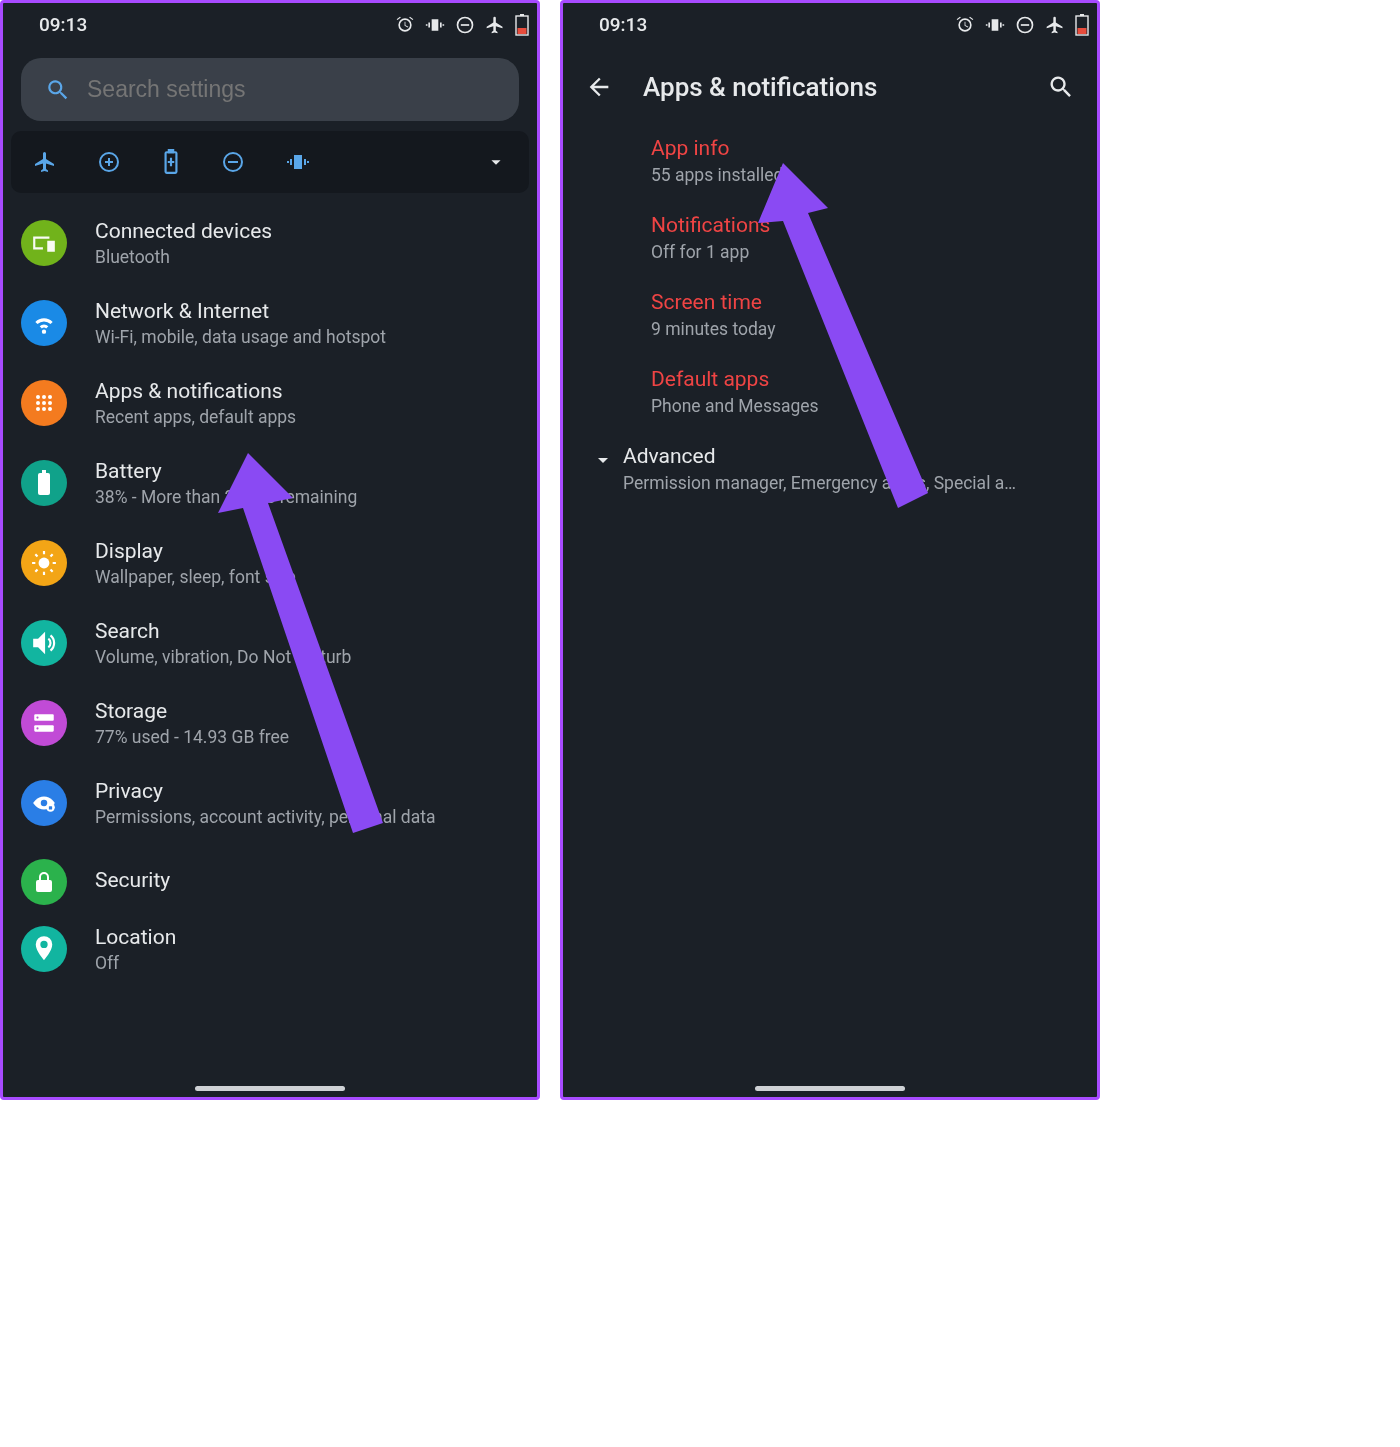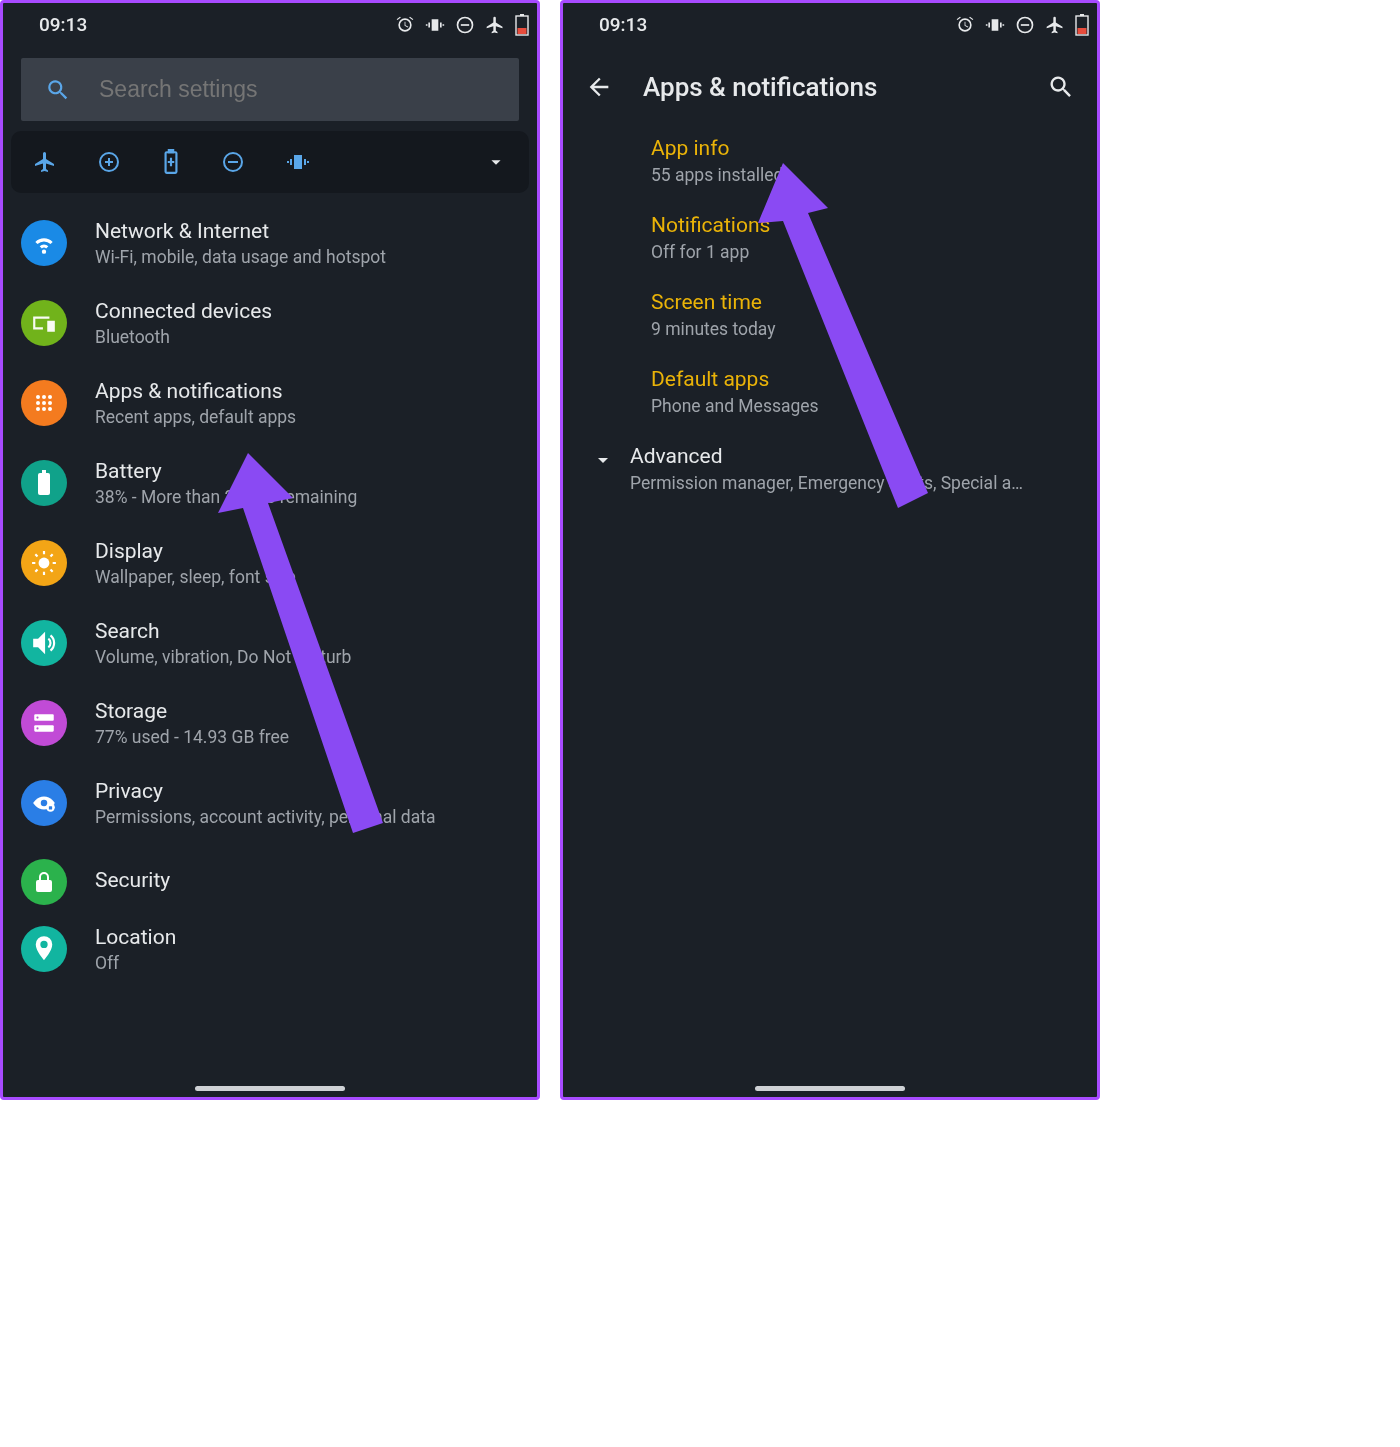--- a/index.html
+++ b/index.html
@@ -38,11 +38,11 @@
   .search-box {
     margin: 14px 18px 10px;
     background: #3a4049;
-    border-radius: 2px;
+    border-radius: 20px;
     display: flex;
     align-items: center;
     padding: 18px 24px;
-    gap: 28px;
+    gap: 16px;
   }
   .search-box input {
     background: transparent;

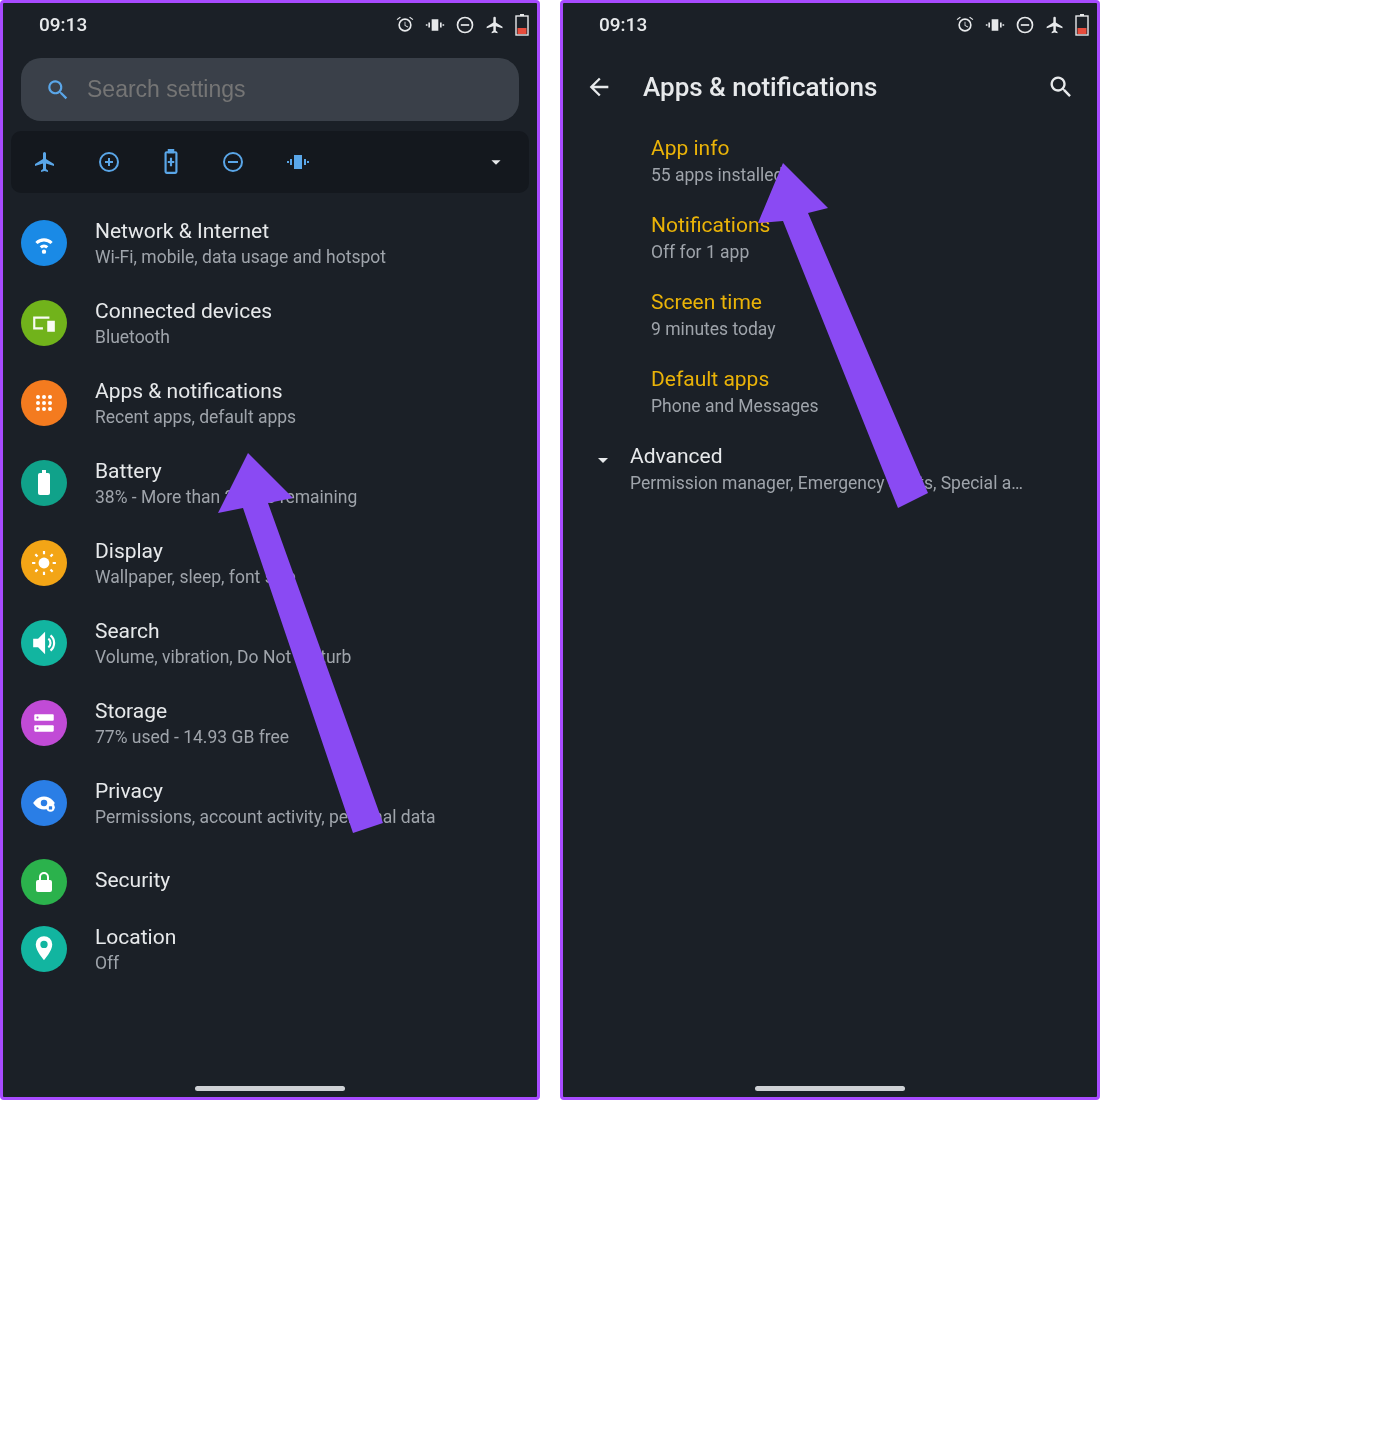--- a/index.html
+++ b/index.html
@@ -89,7 +89,7 @@
   .sub-row {
     padding: 14px 20px 14px 88px;
   }
-  .sub-row .t { font-size: 21px; color: #eab308; margin-bottom: 5px; }
+  .sub-row .t { font-size: 21px; color: #ef4444; margin-bottom: 5px; }
   .sub-row .s { font-size: 17.5px; color: #9fa4ab; }
   .adv-row {
     display: flex;

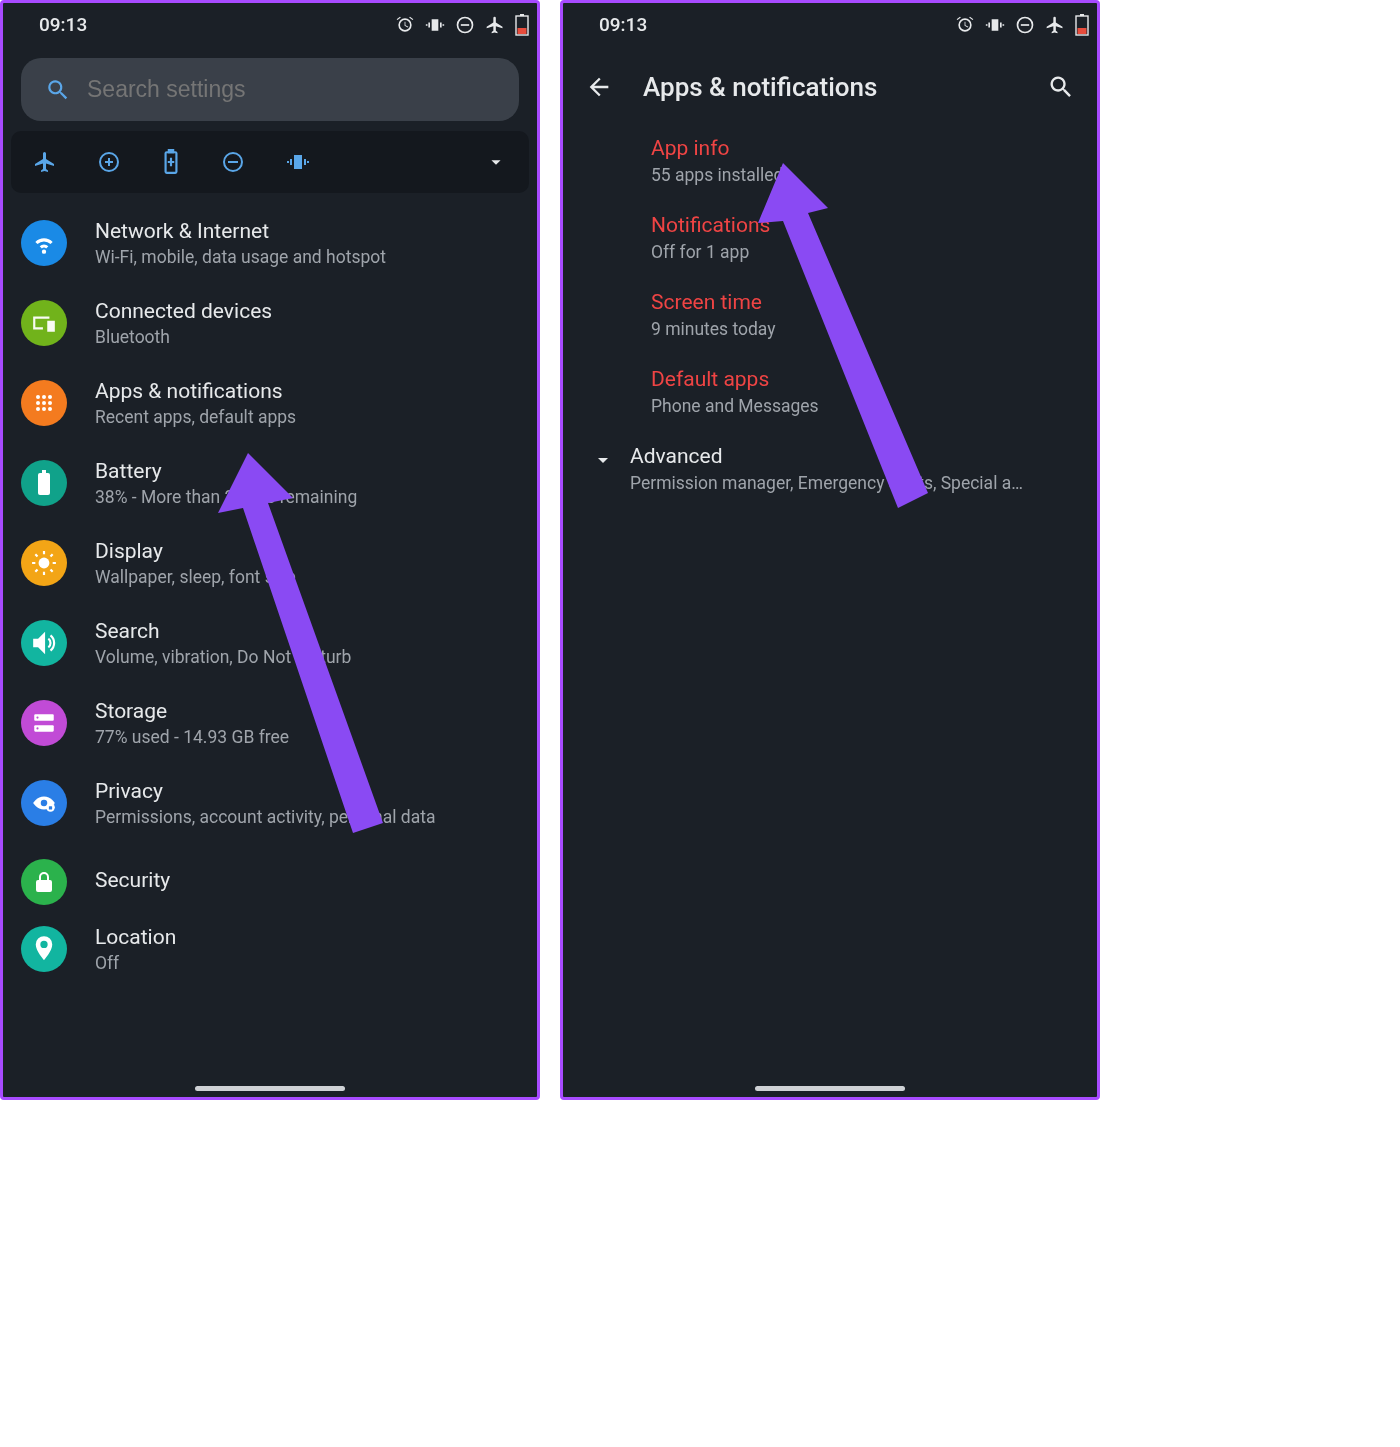--- a/index.html
+++ b/index.html
@@ -181,6 +181,18 @@
   </div>
 
   <div class="setting-row">
+    <div class="setting-icon" style="background:#71b31b">
+      <svg width="26" height="26" viewBox="0 0 24 24" fill="#fff">
+            <path d="M4 6h13v2H4zM4 6v10h7v2H2V6zM15 10h7v10h-7zM17 12h3v6h-3z" fill="#fff" opacity="0.95"></path>
+          </svg>
+    </div>
+    <div class="setting-text">
+      <div class="title">Connected devices</div>
+      <div class="sub">Bluetooth</div>
+    </div>
+  </div>
+
+  <div class="setting-row">
     <div class="setting-icon" style="background:#1a8ae6">
       <svg width="26" height="26" viewBox="0 0 24 24" fill="#fff">
             <path d="M12 18a2 2 0 102 2 2 2 0 00-2-2zm-8-7l2 2a8.5 8.5 0 0112 0l2-2a11.3 11.3 0 00-16 0zm4 4l2 2a3 3 0 014 0l2-2a6 6 0 00-8 0z"></path>
@@ -189,18 +201,6 @@
     <div class="setting-text">
       <div class="title">Network &amp; Internet</div>
       <div class="sub">Wi-Fi, mobile, data usage and hotspot</div>
-    </div>
-  </div>
-
-  <div class="setting-row">
-    <div class="setting-icon" style="background:#71b31b">
-      <svg width="26" height="26" viewBox="0 0 24 24" fill="#fff">
-            <path d="M4 6h13v2H4zM4 6v10h7v2H2V6zM15 10h7v10h-7zM17 12h3v6h-3z" fill="#fff" opacity="0.95"></path>
-          </svg>
-    </div>
-    <div class="setting-text">
-      <div class="title">Connected devices</div>
-      <div class="sub">Bluetooth</div>
     </div>
   </div>
 

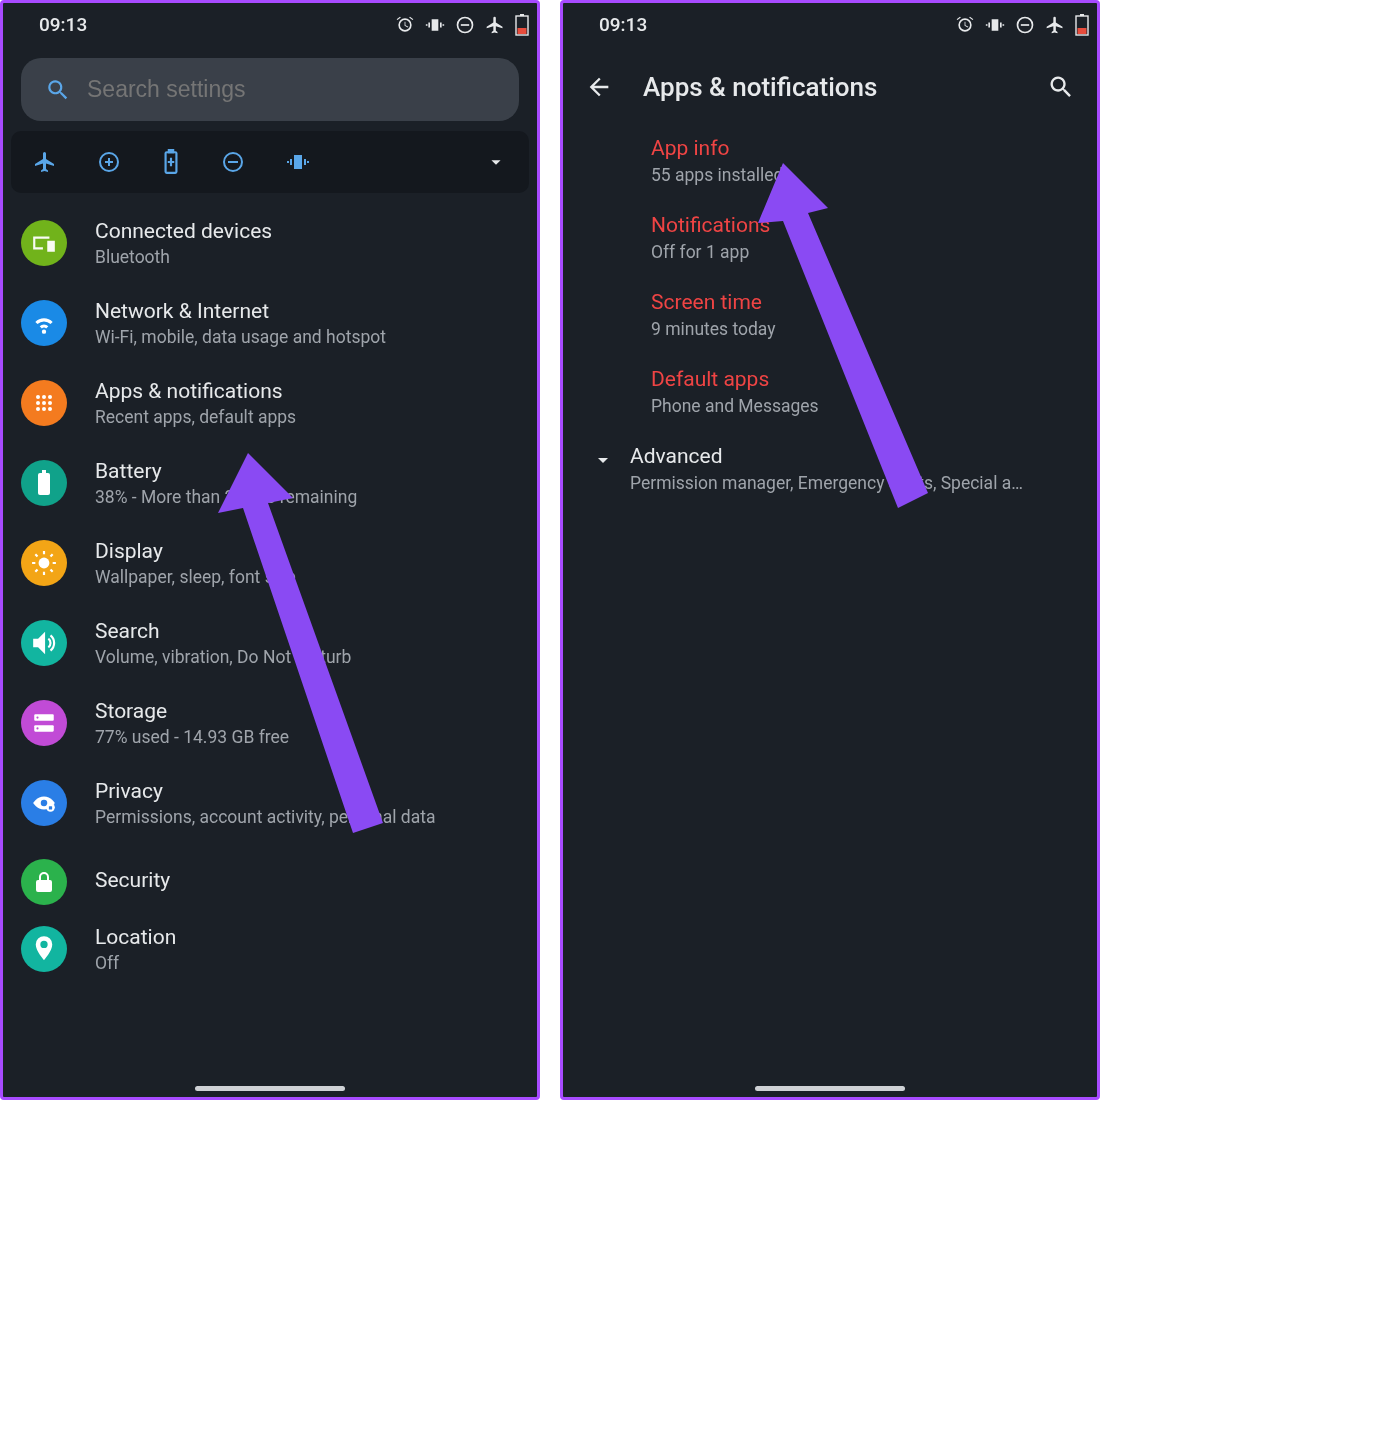--- a/index.html
+++ b/index.html
@@ -94,7 +94,7 @@
   .adv-row {
     display: flex;
     align-items: flex-start;
-    gap: 15px;
+    gap: 8px;
     padding: 14px 18px 14px 28px;
   }
   .adv-row .chev { margin-top: 4px; }

